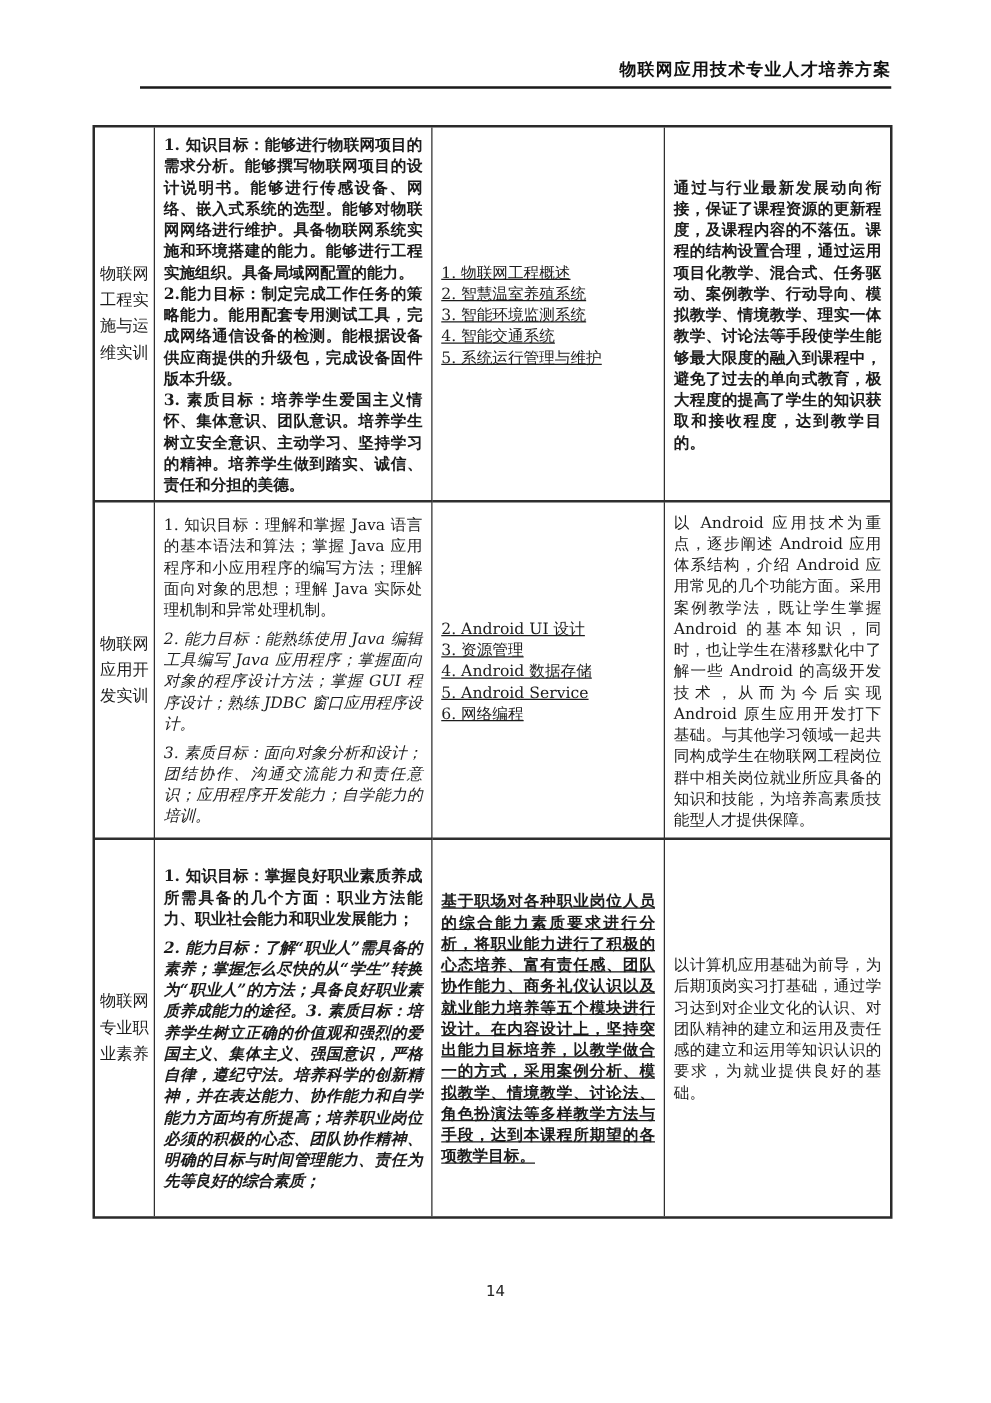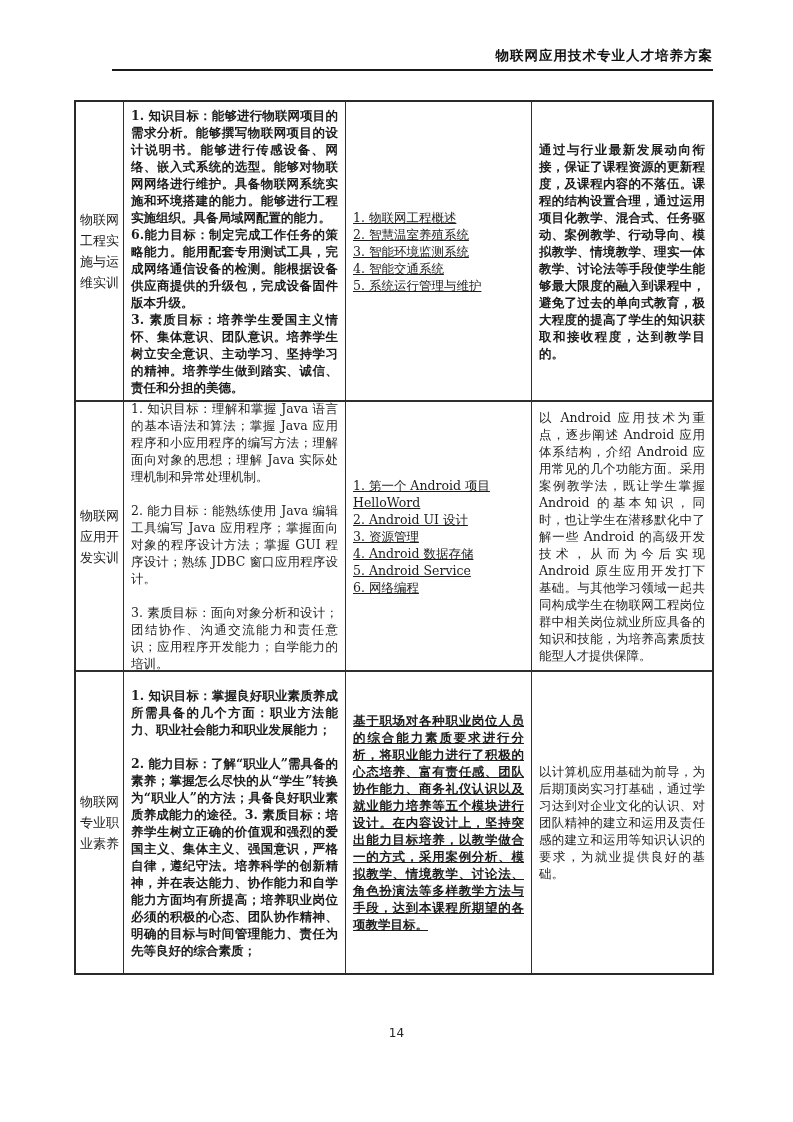--- a/index.html
+++ b/index.html
@@ -78,7 +78,7 @@
     </div>
     <div class="cell heavy">
       <p>1. 知识目标：能够进行物联网项目的需求分析。能够撰写物联网项目的设计说明书。能够进行传感设备、网络、嵌入式系统的选型。能够对物联网网络进行维护。具备物联网系统实施和环境搭建的能力。能够进行工程实施组织。具备局域网配置的能力。</p>
-      <p>6.能力目标：制定完成工作任务的策略能力。能用配套专用测试工具，完成网络通信设备的检测。能根据设备供应商提供的升级包，完成设备固件版本升级。</p>
+      <p>2.能力目标：制定完成工作任务的策略能力。能用配套专用测试工具，完成网络通信设备的检测。能根据设备供应商提供的升级包，完成设备固件版本升级。</p>
       <p>3. 素质目标：培养学生爱国主义情怀、集体意识、团队意识。培养学生树立安全意识、主动学习、坚持学习的精神。培养学生做到踏实、诚信、责任和分担的美德。</p>
     </div>
     <div class="cell contents-cell">

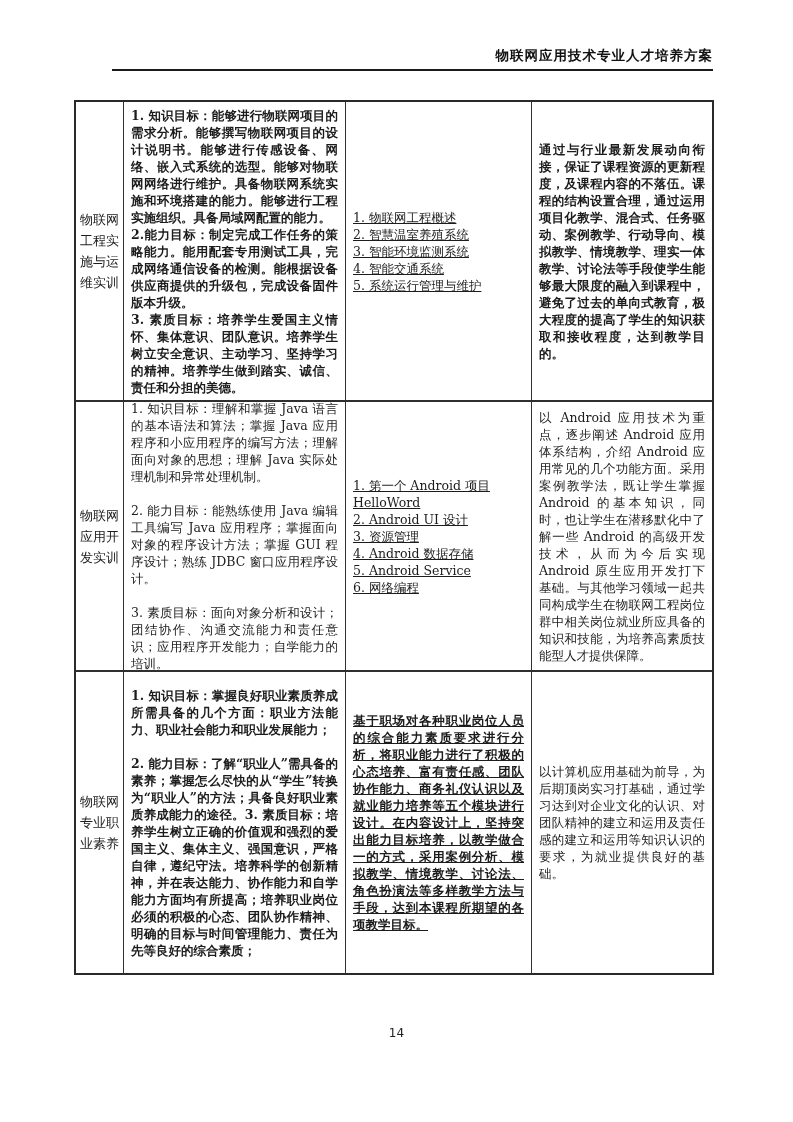--- a/index.html
+++ b/index.html
@@ -101,7 +101,6 @@
       <p>3. 素质目标：面向对象分析和设计；团结协作、沟通交流能力和责任意识；应用程序开发能力；自学能力的培训。</p>
     </div>
     <div class="cell contents-cell">
-      <p>1. 第一个 Android 项目 HelloWord</p>
       <p>2. Android UI 设计</p>
       <p>3. 资源管理</p>
       <p>4. Android 数据存储</p>

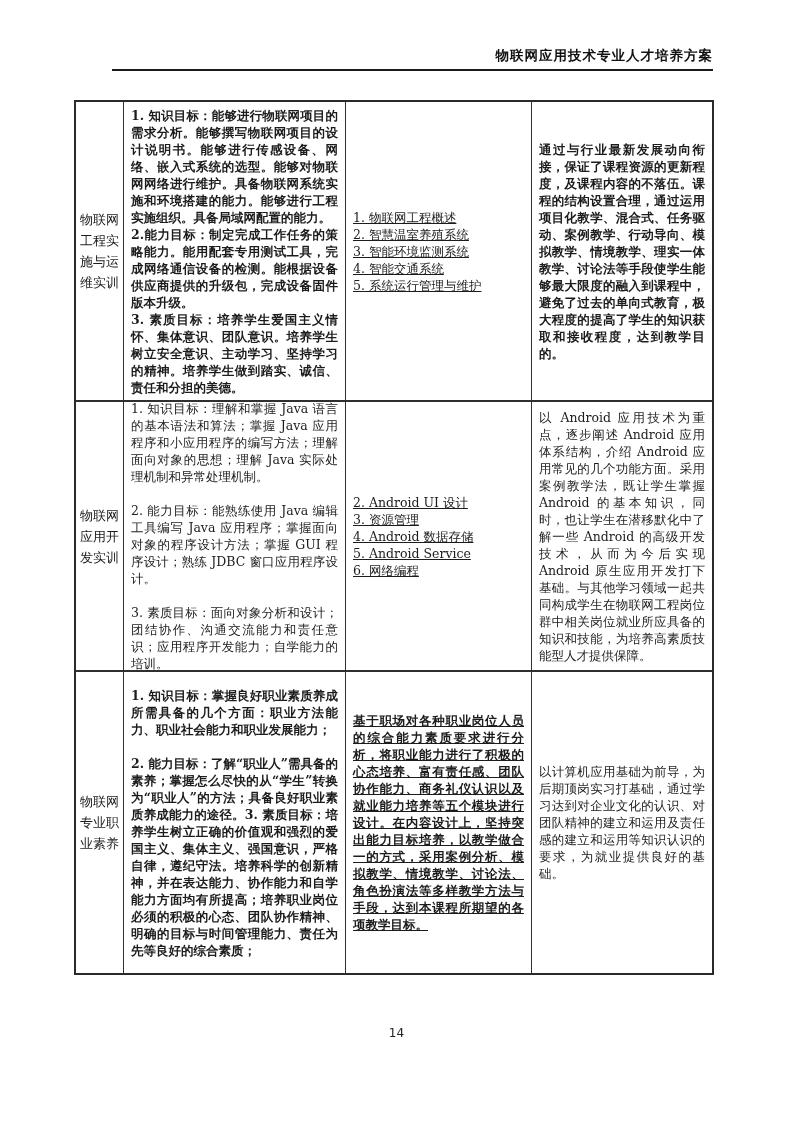--- a/index.html
+++ b/index.html
@@ -49,7 +49,7 @@
   .course-cell .course-name { width: 42px; word-break: break-all; }
 
   .cell p { margin: 0; text-align: justify; }
-  .cell.gapped p + p { margin-top: 17px; }
+  .cell.gapped p + p { margin-top: 6px; font-style: italic; }
   .cell.heavy { font-weight: 600; }
 
   .contents-cell p { text-align: left; text-decoration: underline; }

